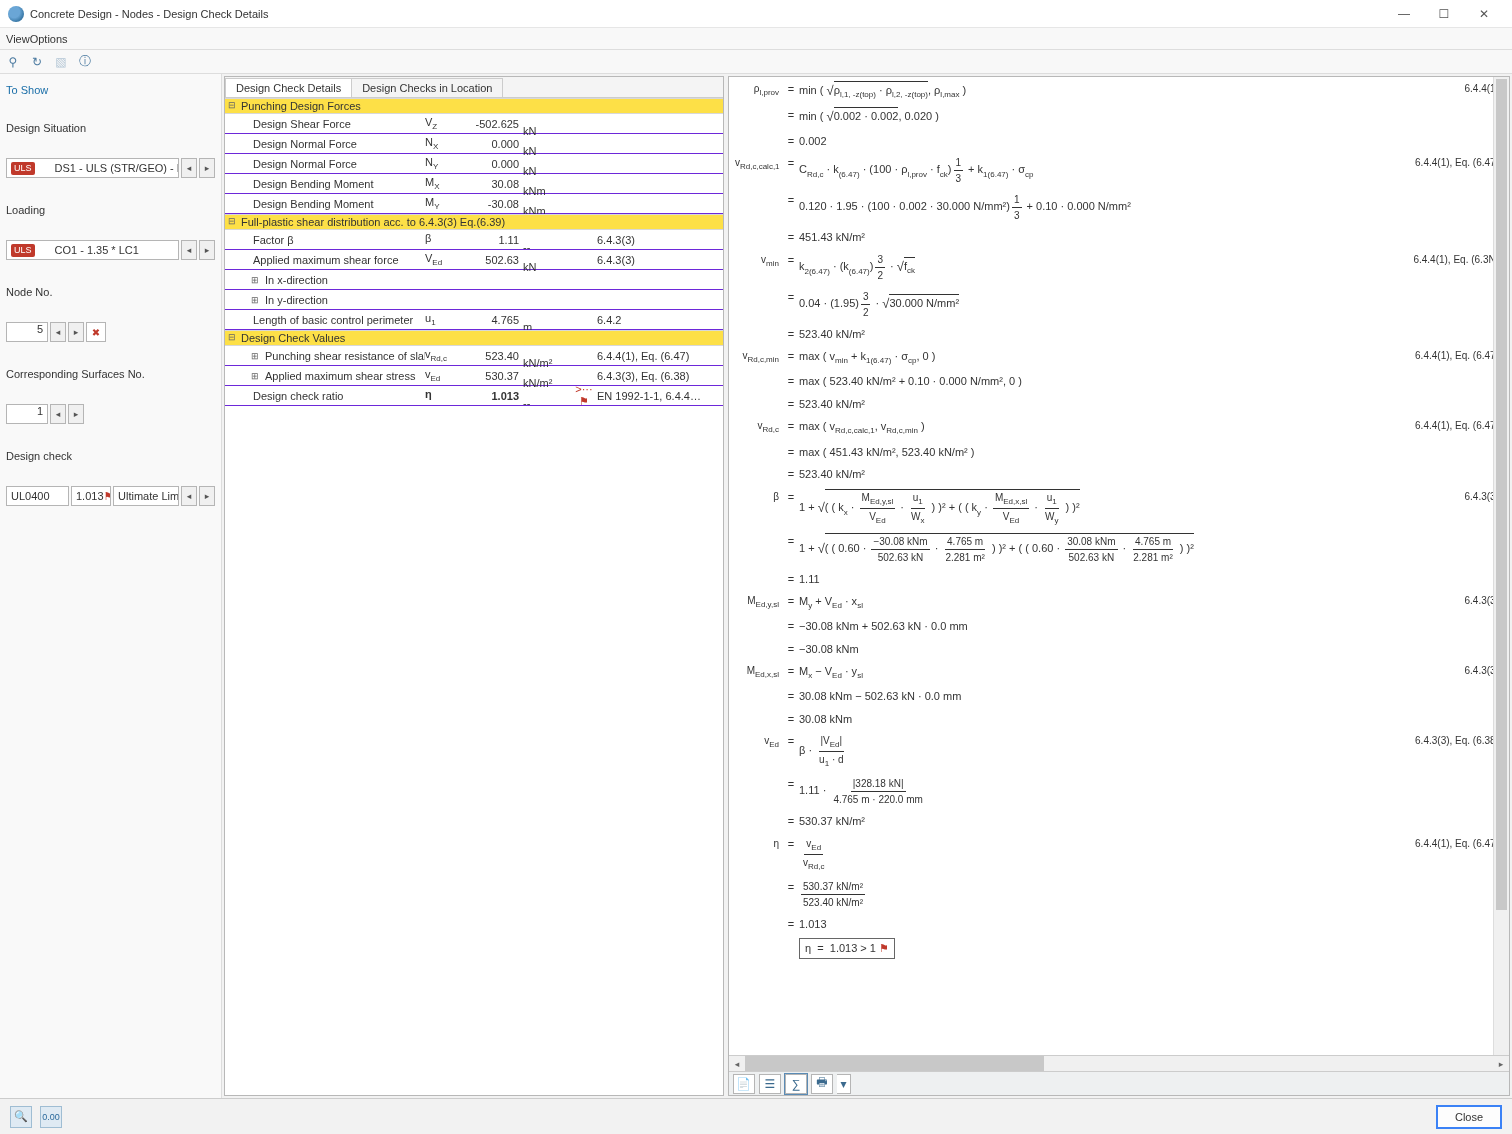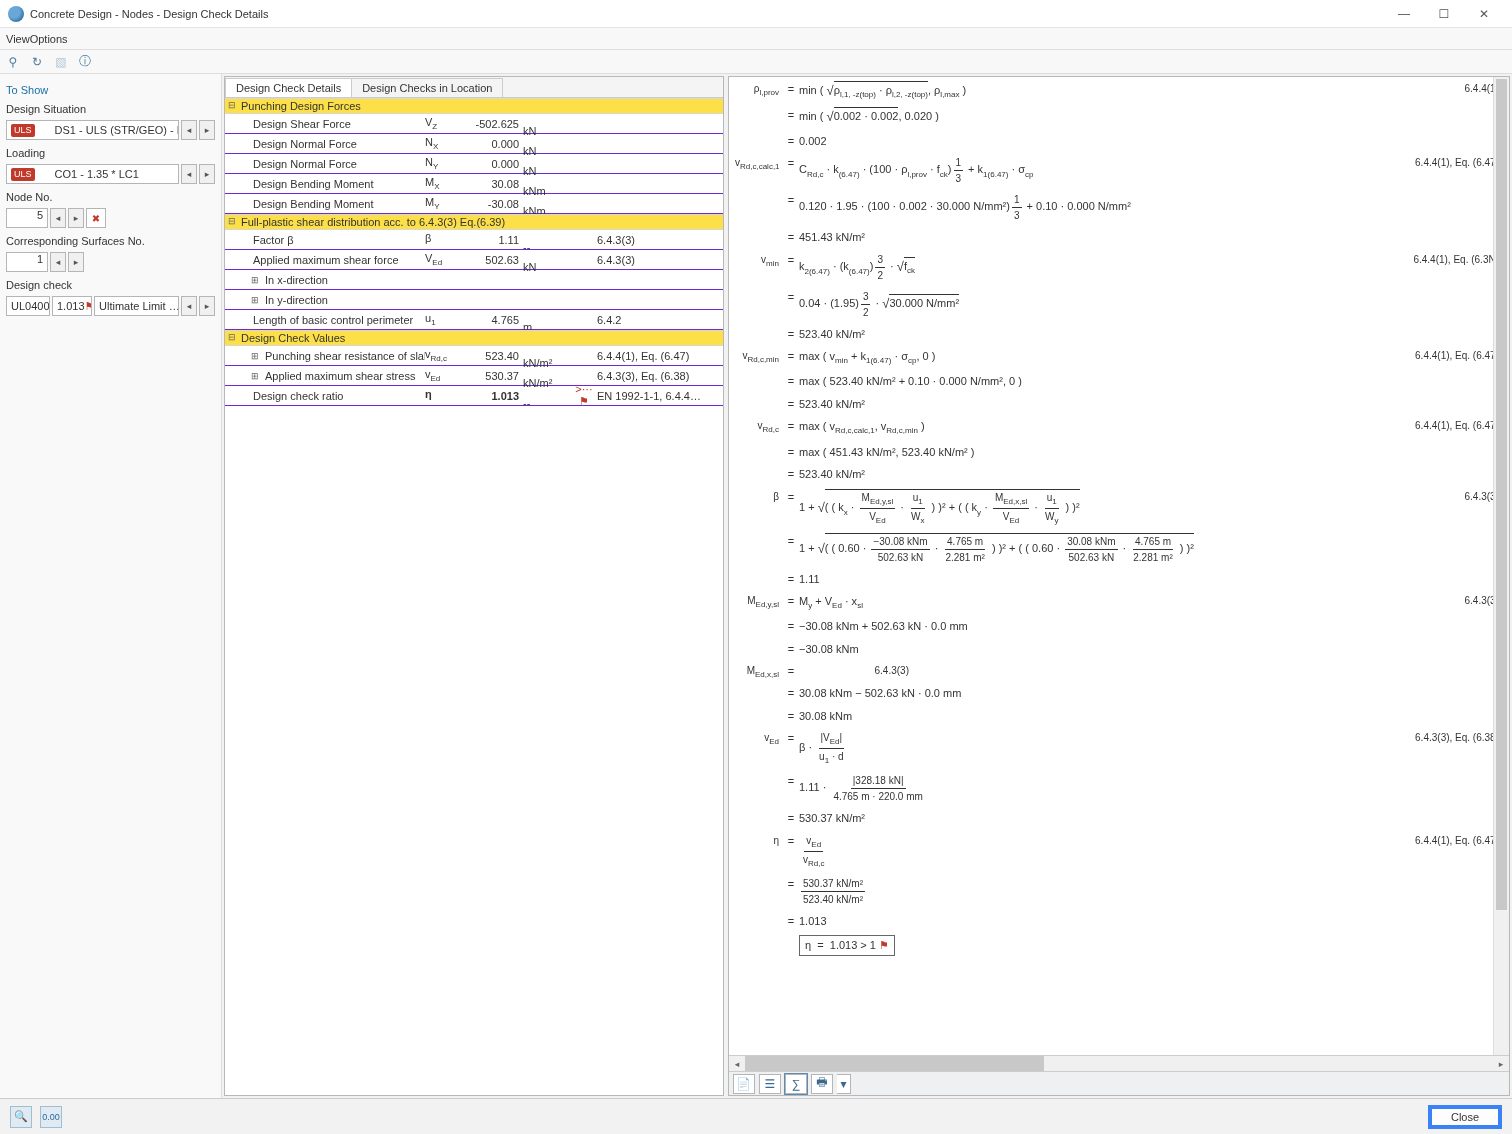--- a/index.html
+++ b/index.html
@@ -23,7 +23,7 @@
 
 
 .body { display:flex; height:calc(100% - 28px - 22px - 24px - 36px); background:#f2f2f2; }
-.sidebar { width:222px; background:#f9f9f9; border-right:1px solid #ddd; padding:6px; display:flex; flex-direction:column; gap:5px; }
+.sidebar { width:222px; background:#f9f9f9; border-right:1px solid #ddd; padding:6px; display:flex; flex-direction:column; gap:24px; }
 .side-heading { color:#1a6ea8; font-weight:400; margin-top:4px; }
 .side-label { color:#333; margin-top:2px; }
 .side-row { display:flex; align-items:center; gap:2px; }

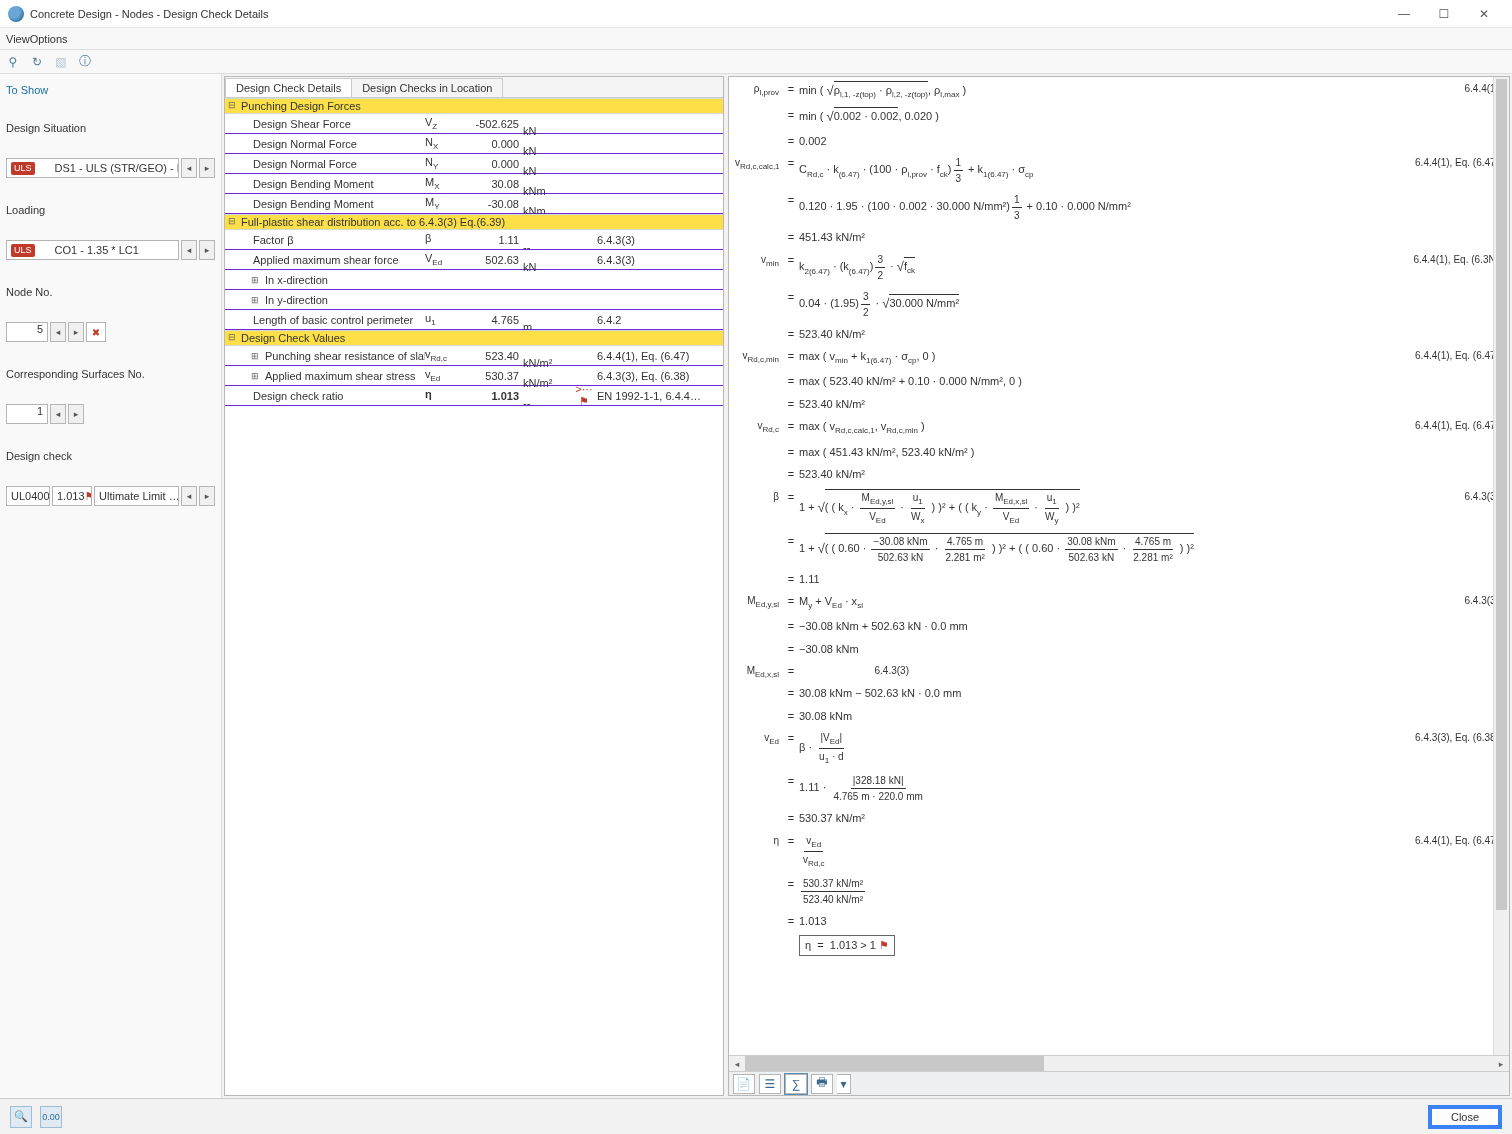--- a/index.html
+++ b/index.html
@@ -155,7 +155,7 @@
 
     <div class="side-label">Design check</div>
     <div class="dc-row">
-      <div class="dc-cell" style="width:44px">UL0400</div>
+      <div class="dc-cell" style="width:63px">UL0400</div>
       <div class="dc-cell" style="width:40px">
           <span>1.013</span> 
           <span class="red">⚑</span>

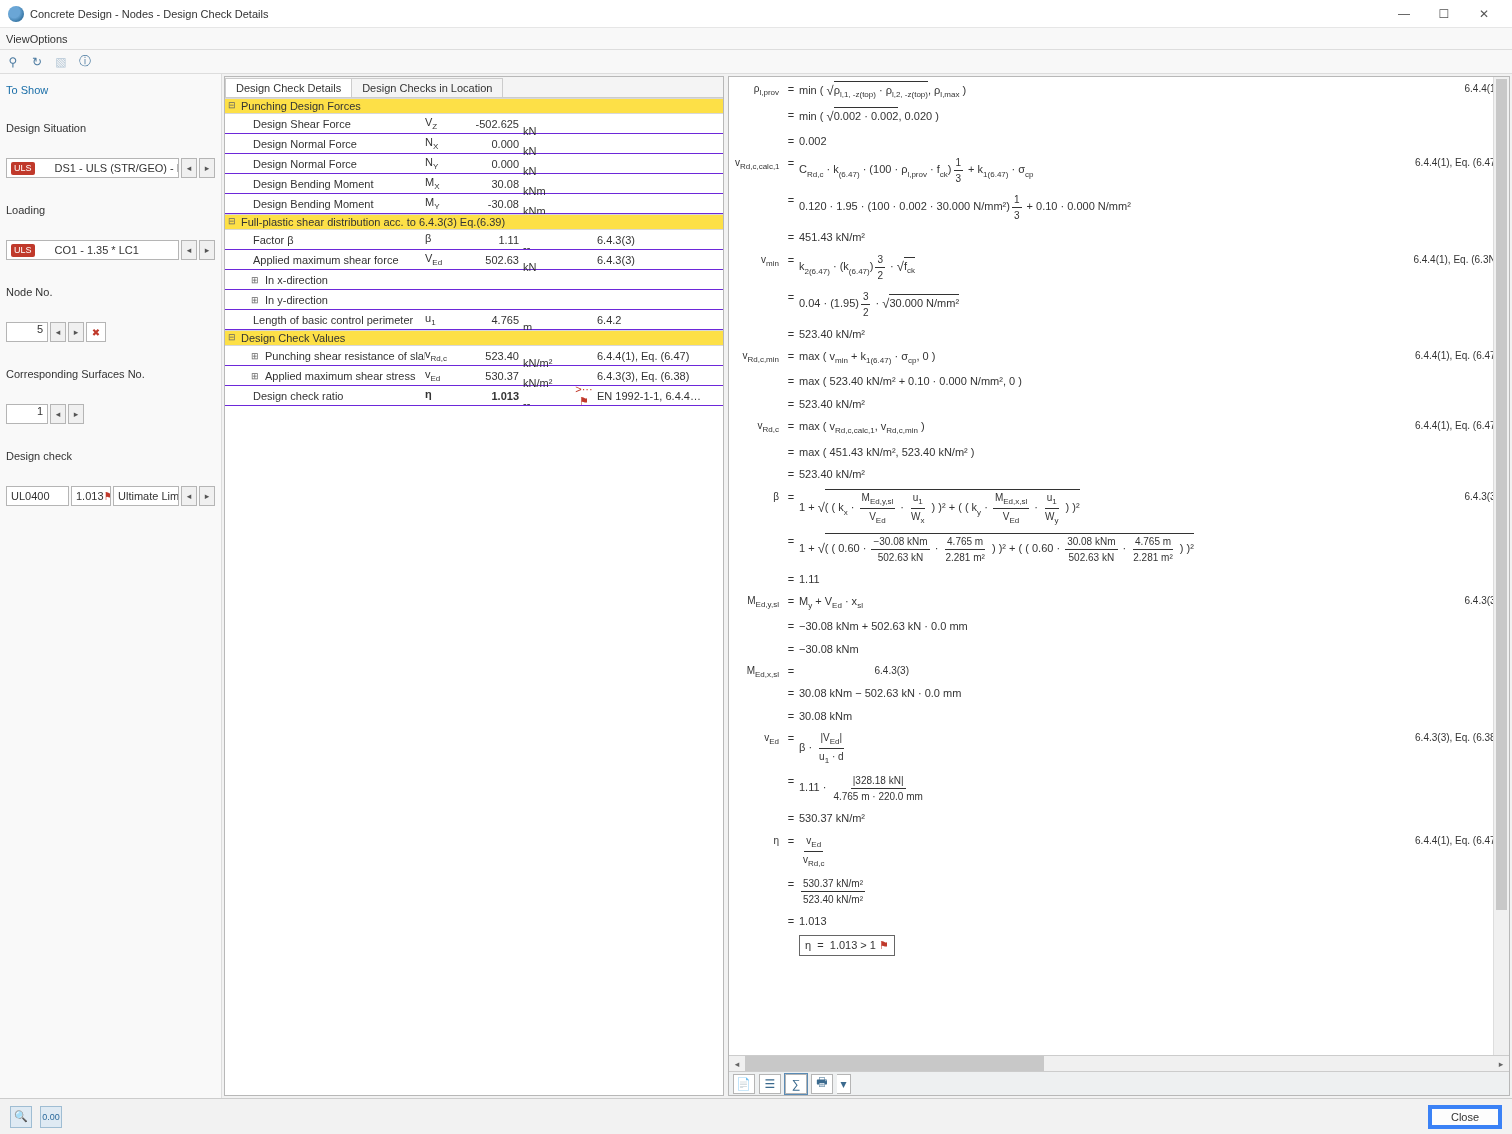--- a/index.html
+++ b/index.html
@@ -462,6 +462,7 @@
         <div class="calc-line">
             <div class="lhs">M<sub>Ed,x,sl</sub></div>
             <div class="eq">=</div>
+          <div class="rhs">M<sub>x</sub> − V<sub>Ed</sub> · y<sub>sl</sub></div>
             <div class="ref">6.4.3(3)</div>
           </div>
         <div class="calc-line">

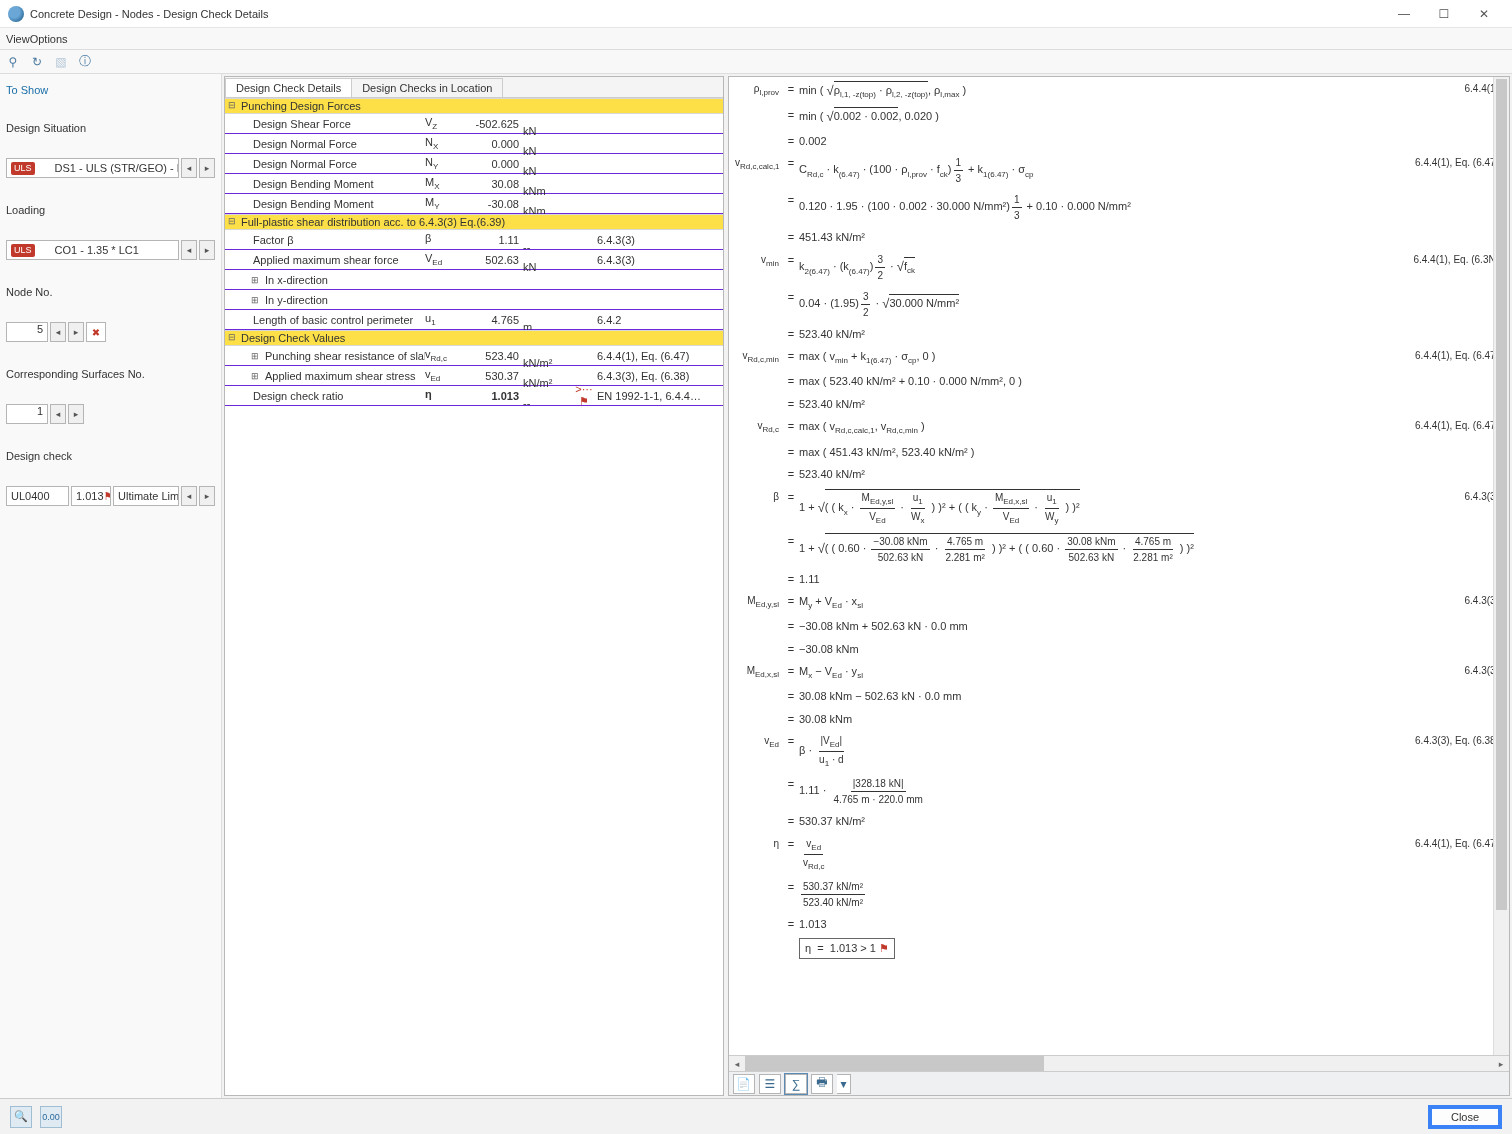--- a/index.html
+++ b/index.html
@@ -86,7 +86,7 @@
 .footer .left-icons { display:flex; gap:8px; }
 .foot-icon { width:22px; height:22px; background:#dfeaf3; border:1px solid #9fbdd3; display:flex; align-items:center; justify-content:center; font-size:11px; color:#2b6a9c; }
 .footer .spacer { flex:1; }
-.close-btn { width:74px; height:24px; background:#fdfdfd; border:4px solid #3b82f6; display:flex; align-items:center; justify-content:center;text-align:right; }
+.close-btn { width:66px; height:24px; background:#fdfdfd; border:2px solid #3b82f6; display:flex; align-items:center; justify-content:center;text-align:right; }
 </style>
 </head>
 <body>

